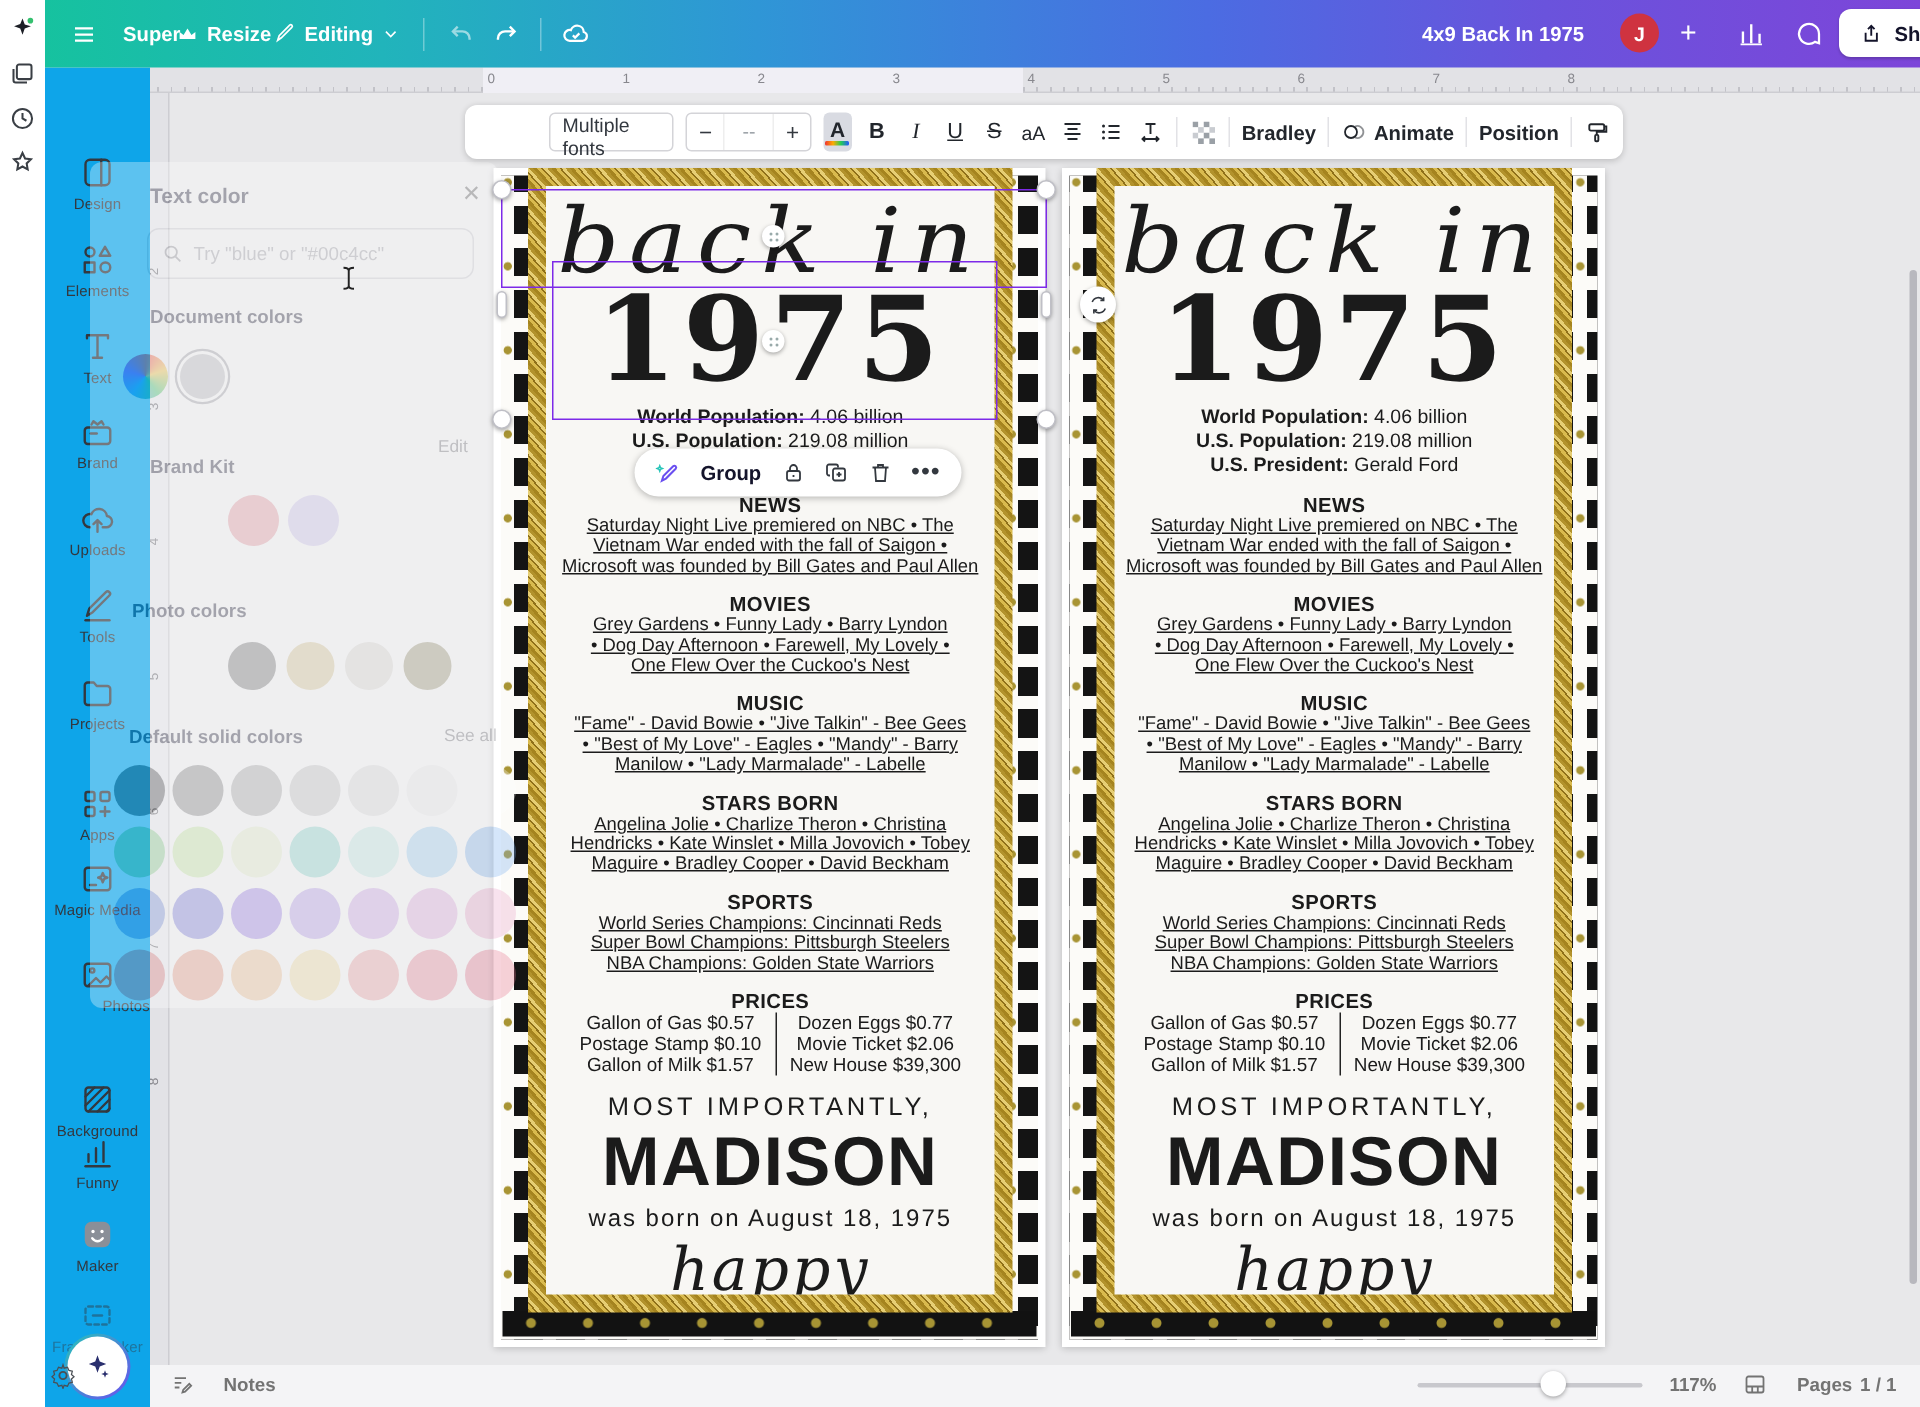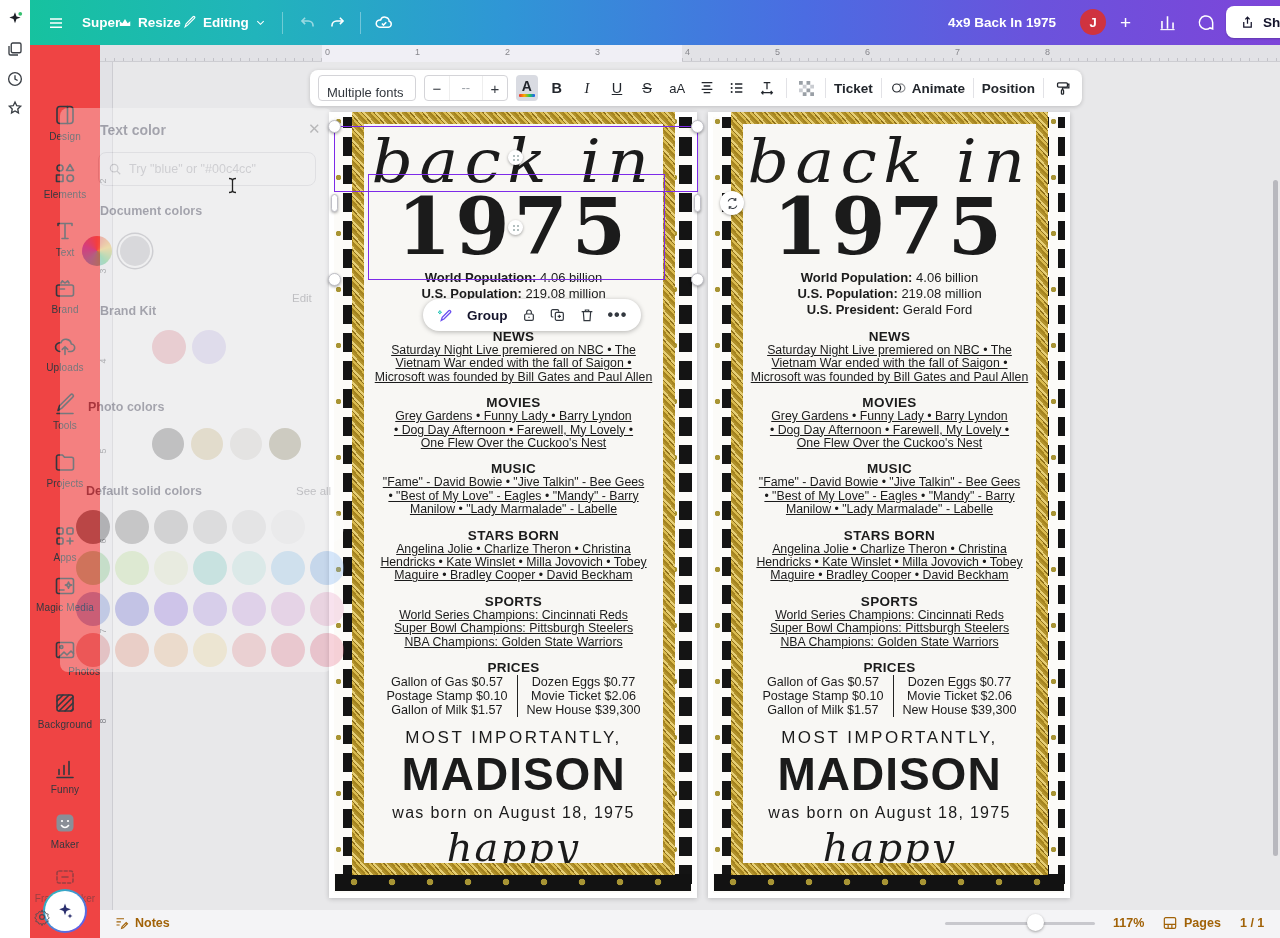--- a/index.html
+++ b/index.html
@@ -89,7 +89,7 @@
   #ctxbar { left:310px; top:70px; width:772px; height:36px; background:#fff; border-radius:8px;
     box-shadow:0 1px 4px rgba(0,0,0,.18); display:flex; align-items:center; padding:0 8px; gap:8px; z-index:55; color:#22262c; }
   #font-box { width:112px; height:26px; border:1px solid #d4d4d8; border-radius:4px; font-size:13px; color:#33383f;
-    display:flex; align-items:flex-end; padding:0 8px; }
+    display:flex; align-items:flex-start; padding:0 8px;margin-left:48px; }
   #size-box { height:26px; border:1px solid #d4d4d8; border-radius:4px; display:flex; align-items:center; }
   #size-box .sbtn { width:24px; text-align:center; font-size:15px; color:#33383f; }
   #size-box .sval { width:34px; text-align:center; font-size:13px; color:#9aa0a6; border-left:1px solid #eee; border-right:1px solid #eee; height:100%; line-height:24px; }

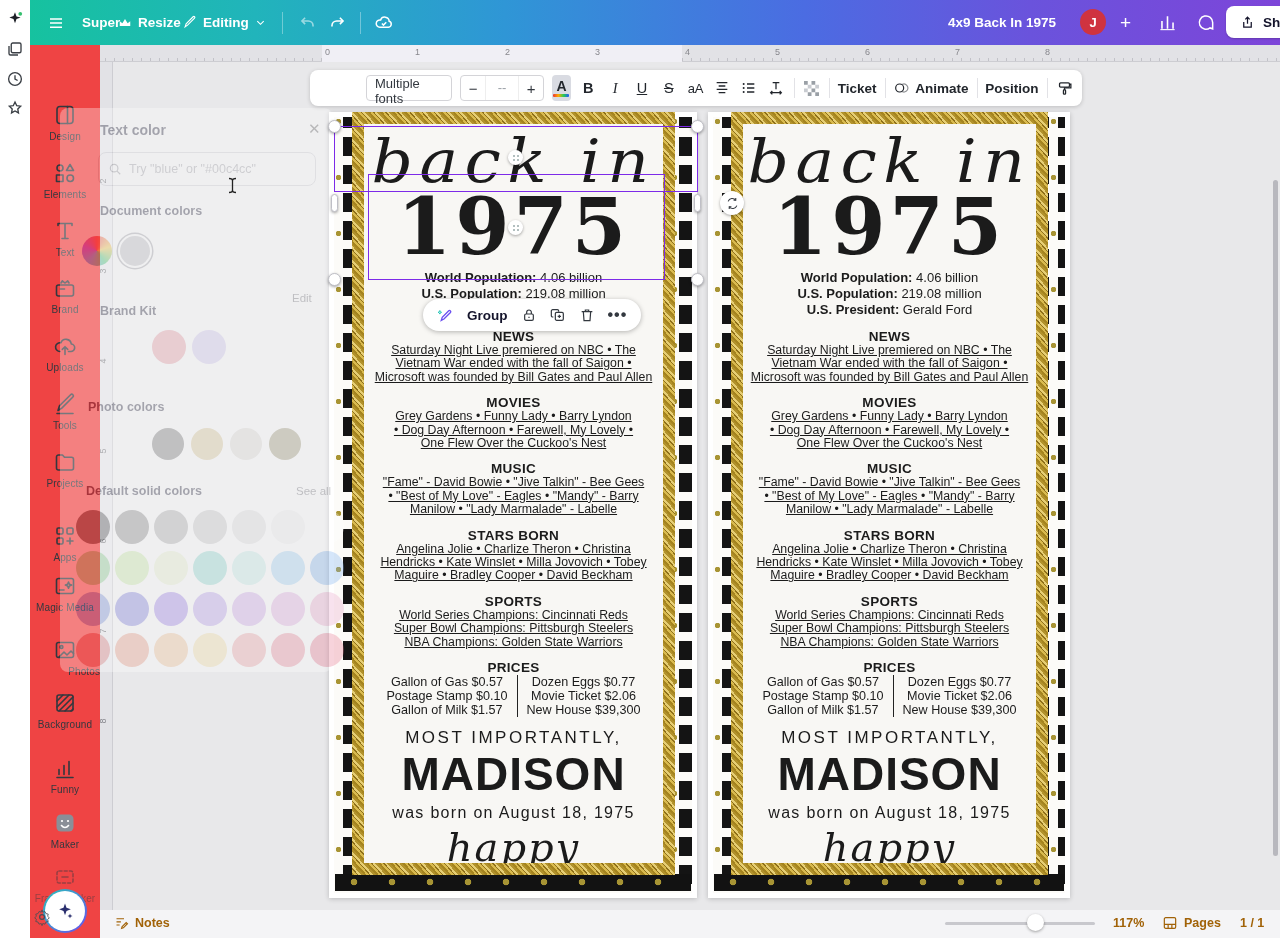--- a/index.html
+++ b/index.html
@@ -598,7 +598,7 @@
   </div>
   <div class="ct-sep"></div>
   <div class="ct-txt">
-      <span>Ticket</span>
+      <span>Bradley</span>
     </div>
   <div class="ct-sep"></div>
   <div class="ct-txt">

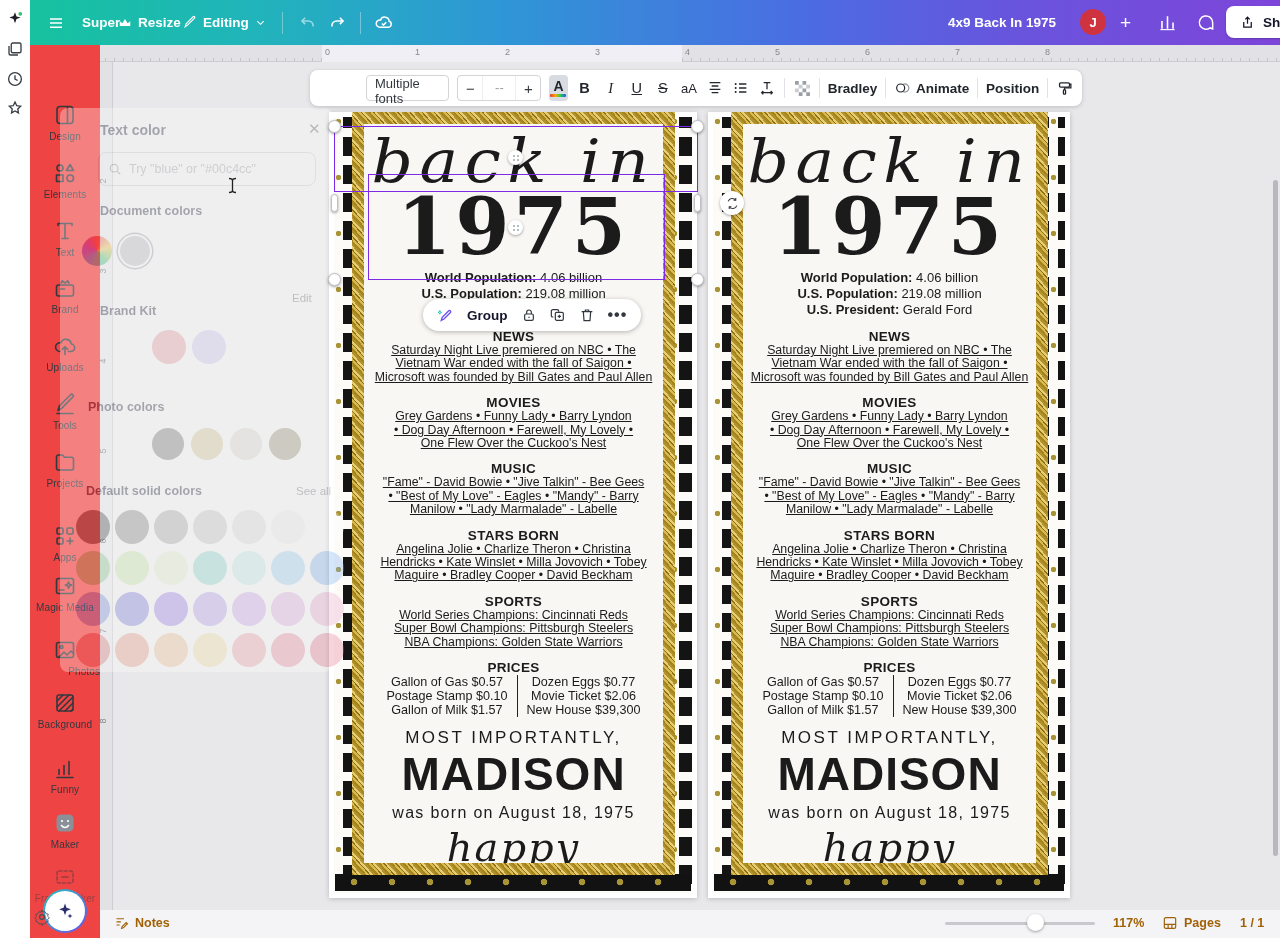--- a/index.html
+++ b/index.html
@@ -23,7 +23,7 @@
   .rail-ic { position:absolute; left:6px; width:18px; height:18px; color:#3a3f45; }
 
   
-  #sidebar { left:30px; top:45px; width:70px; height:893px; background:#ef4444; z-index:20; }
+  #sidebar { left:30px; top:45px; width:70px; height:893px; background:#0ea5e9; z-index:20; }
   .sb-item { position:absolute; left:0; width:70px; text-align:center; color:#31363c; }
   .sb-item .ic { width:24px; height:24px; margin:0 auto; display:block; color:#33383f; }
   .sb-item .lb { font-size:10px; margin-top:4px; color:#33383f; letter-spacing:.1px; }

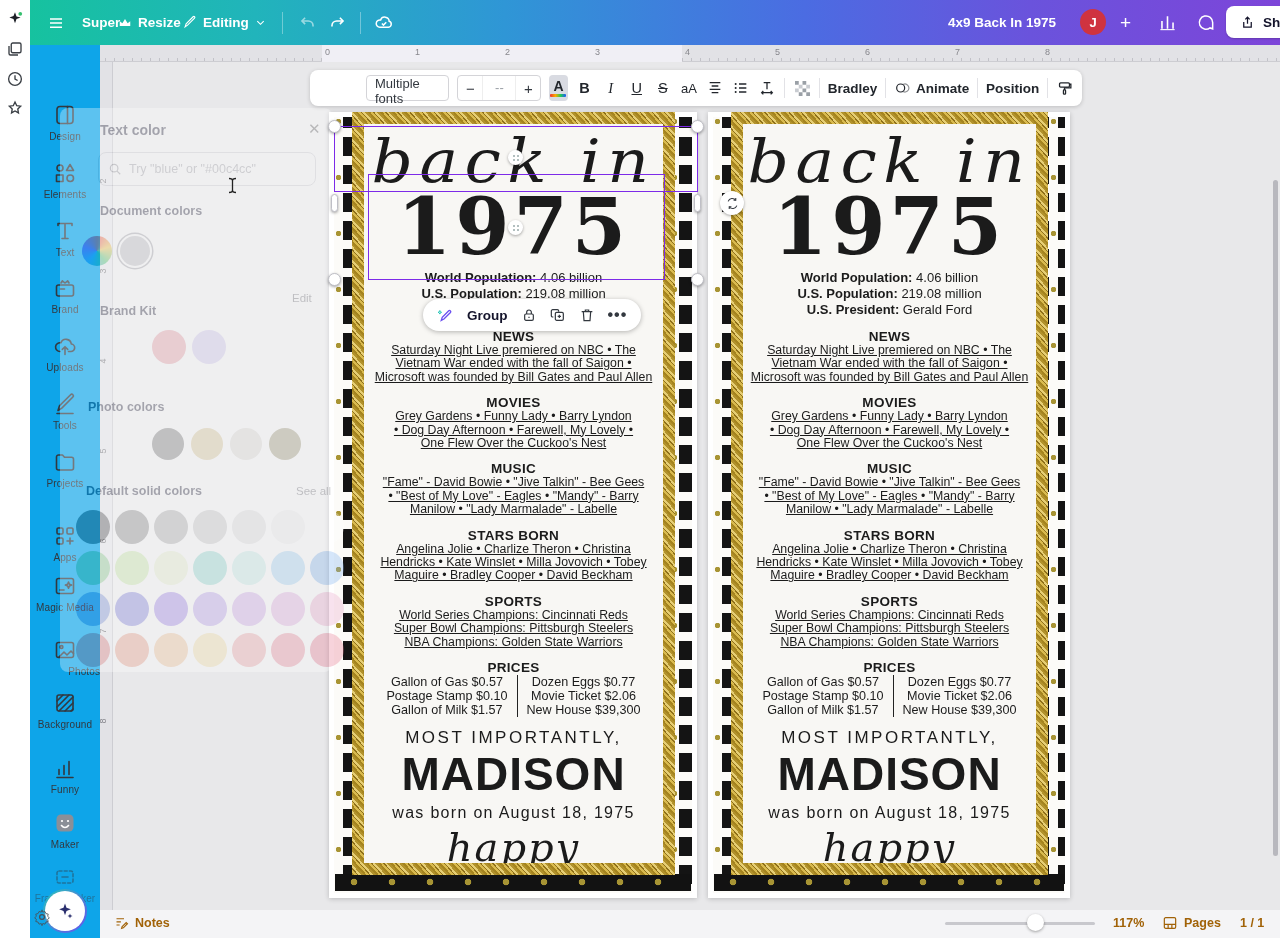--- a/index.html
+++ b/index.html
@@ -299,7 +299,7 @@
       </svg>
       <div class="lb">Photos</div>
     </div>
-    <div class="sb-item" style="top: 646px;">
+    <div class="sb-item" style="top: 676px;">
       <svg viewBox="0 0 24 24" fill="none" stroke="currentColor" stroke-width="1.6" stroke-linecap="round" stroke-linejoin="round" class="ic">
         <rect x="4" y="4" width="16" height="16" rx="2"></rect>
         <path d="M4 10l6-6M4 16L16 4M6 20L20 6M12 20l8-8M18 20l2-2"></path>

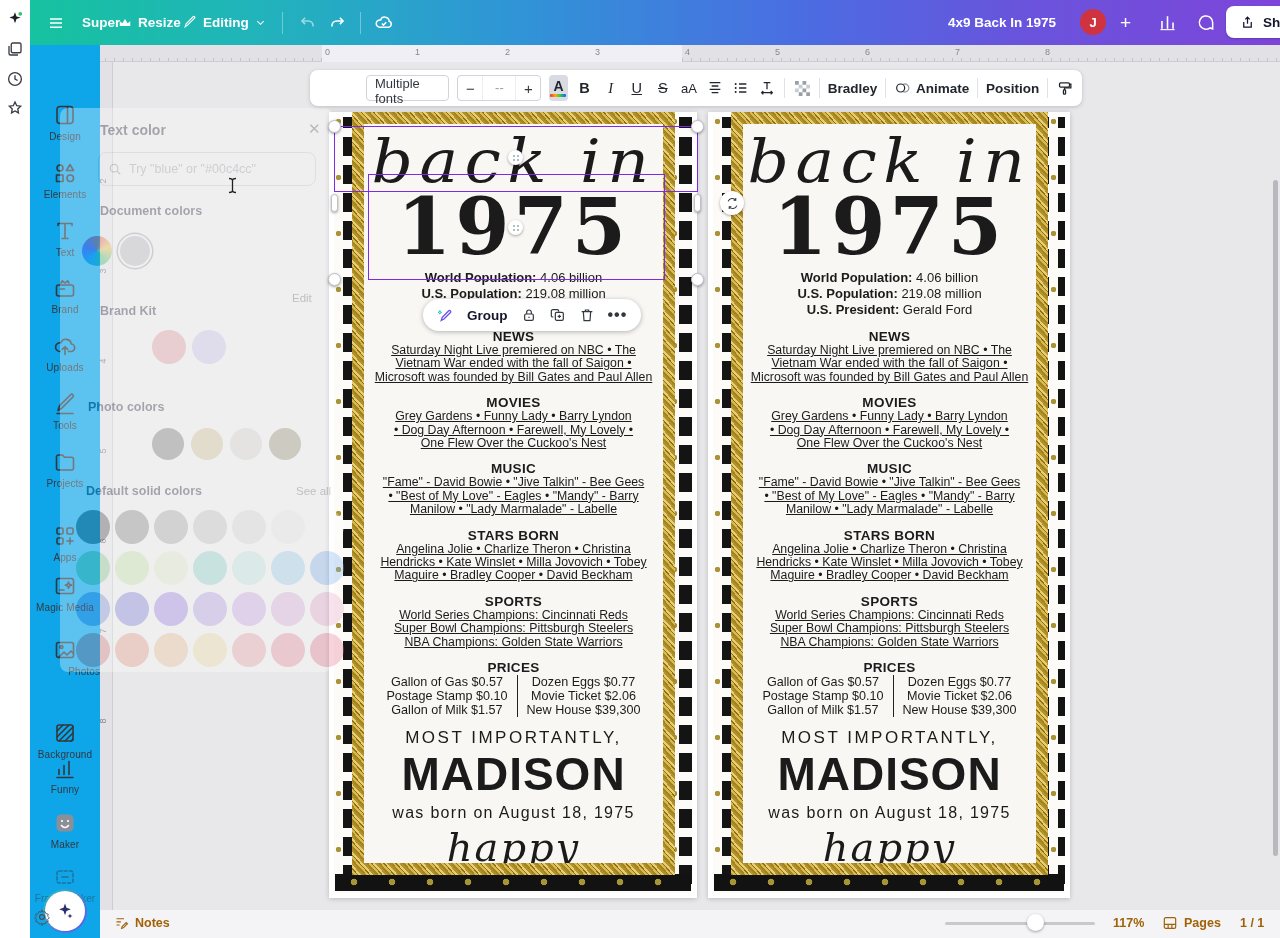--- a/index.html
+++ b/index.html
@@ -115,7 +115,7 @@
 
   
   #bottombar { left:100px; top:910px; width:1180px; height:28px; background:#f4f4f6; z-index:50; color:#3c4043; }
-  .bb-item { position:absolute; font-size:12.5px; font-weight:600; color:#a16207; display:flex; align-items:center; gap:6px; }
+  .bb-item { position:absolute; font-size:12.5px; font-weight:600; color:#737373; display:flex; align-items:center; gap:20px; }
   #zoom-track { position:absolute; left:845px; top:12px; width:150px; height:3px; background:#c8c8cd; border-radius:2px; }
   #zoom-knob { position:absolute; left:927px; top:4px; width:17px; height:17px; background:#fff; border-radius:50%; box-shadow:0 1px 3px rgba(0,0,0,.35); }
 

